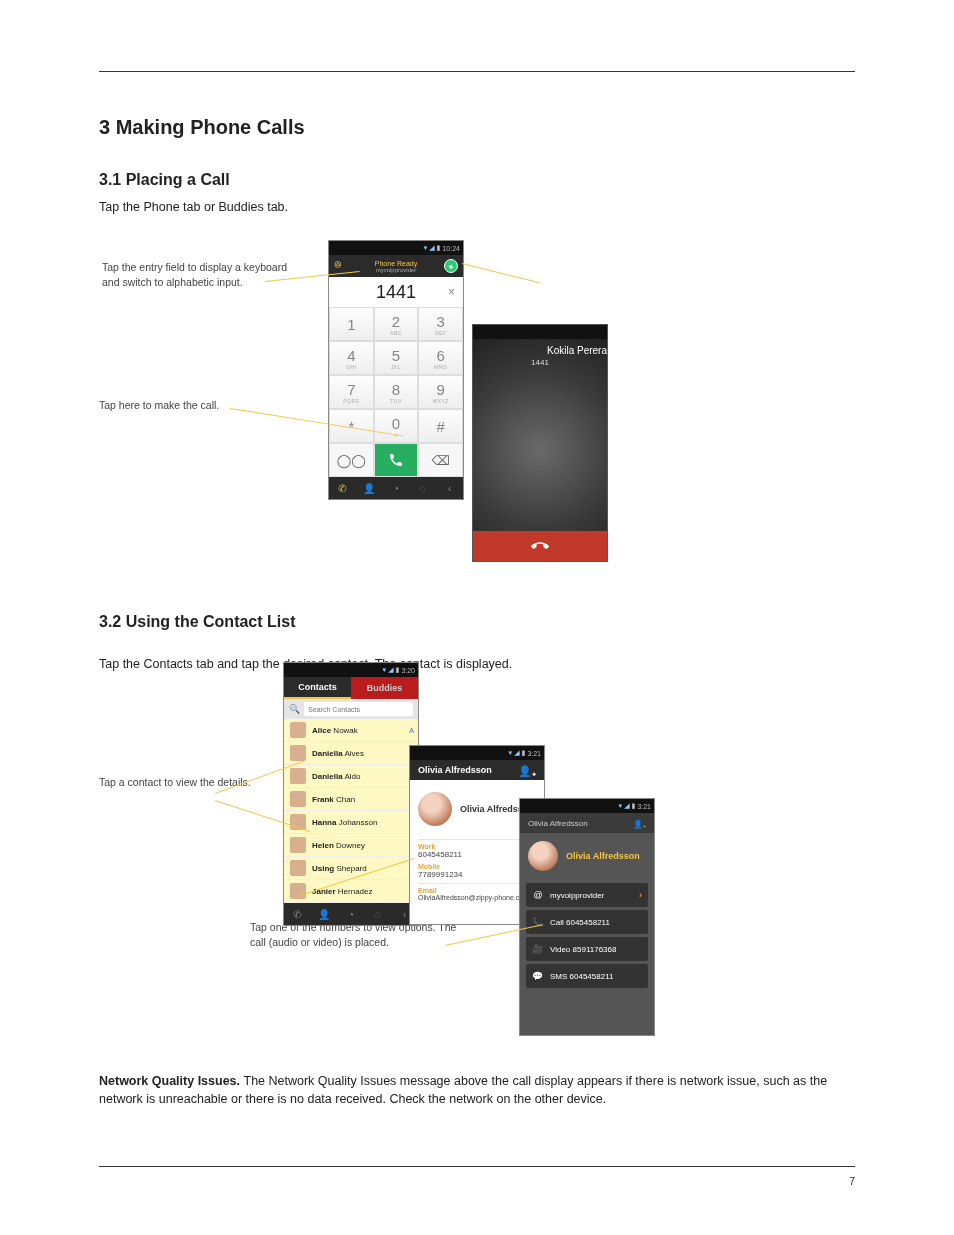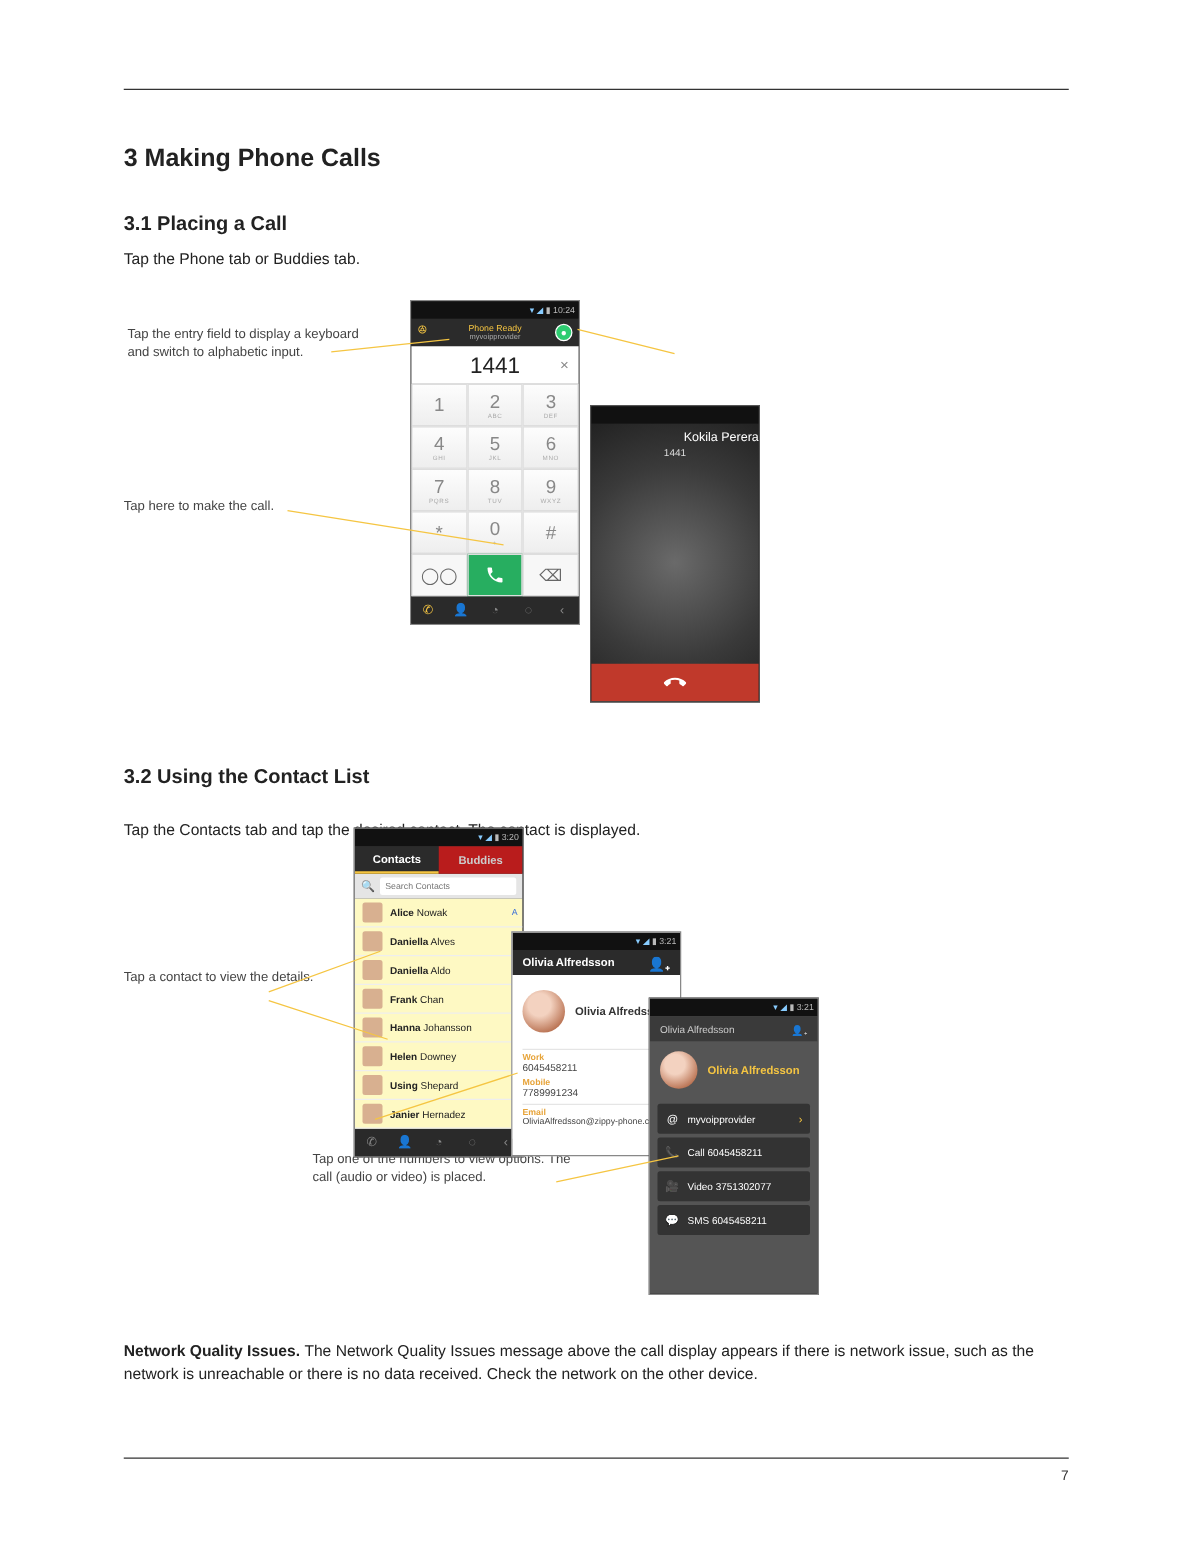--- a/index.html
+++ b/index.html
@@ -338,7 +338,7 @@
         </div>
         <div class="menu-item">
           <span class="mi-icon">🎥</span>
-          <span>Video 3751302077</span>
+          <span>Video 8591176368</span>
         </div>
         <div class="menu-item">
           <span class="mi-icon">💬</span>

